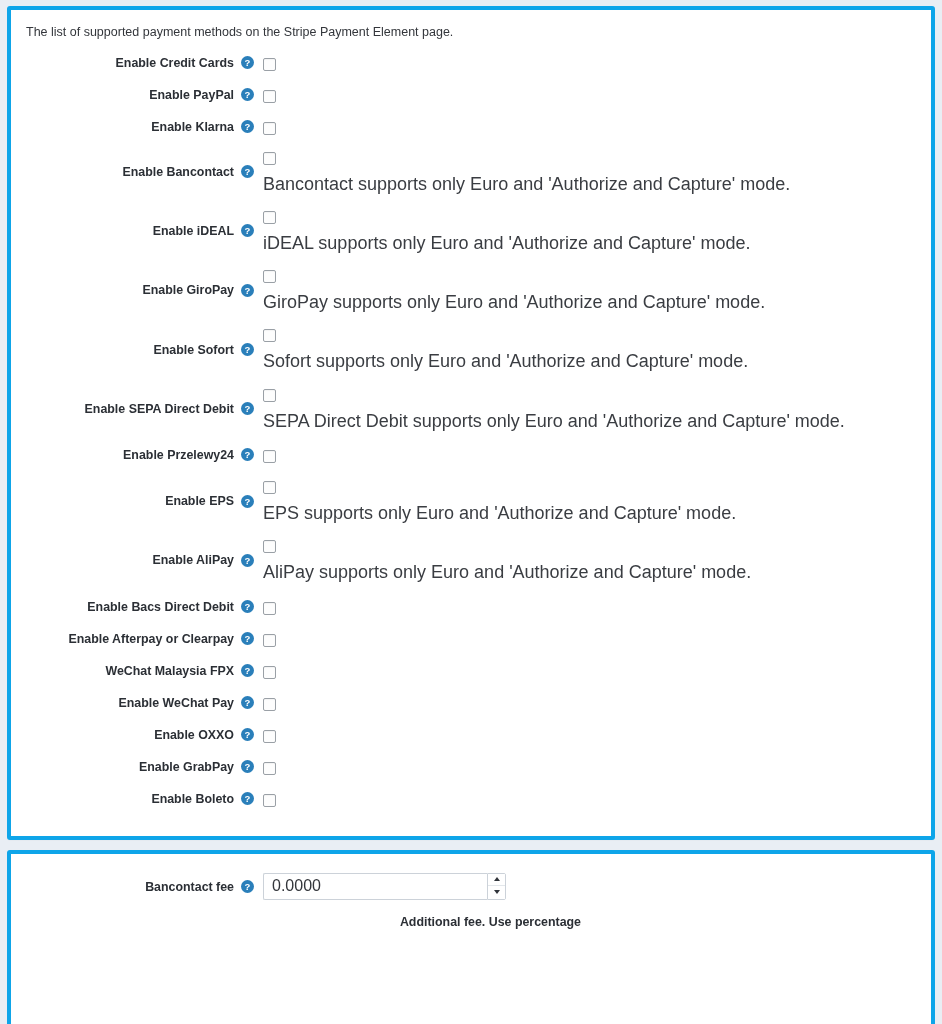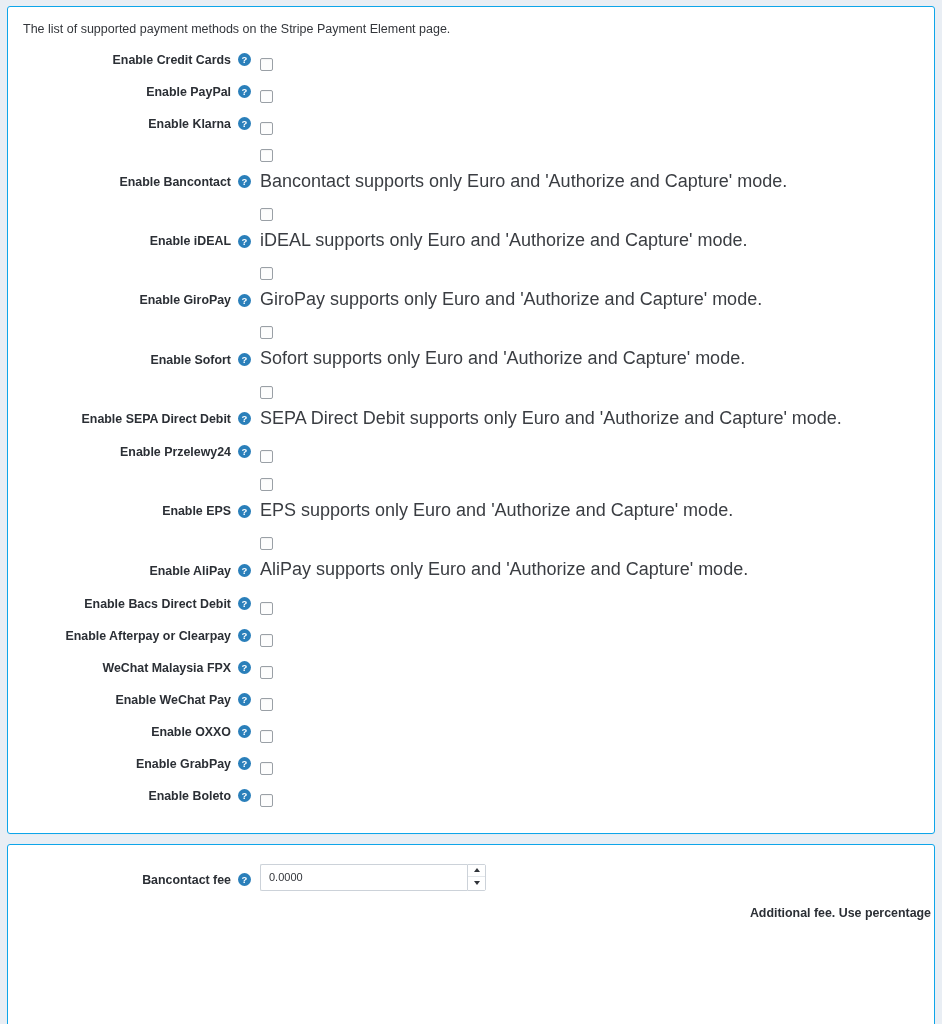--- a/index.html
+++ b/index.html
@@ -19,7 +19,7 @@
 
   .card {
     background: #ffffff;
-    border: 1px solid #0ea5e9;
+    border: 4px solid #0ea5e9;
     border-radius: 3px;
     margin: 0 7px 10px 7px;
     box-shadow: 0 1px 1px rgba(0,0,0,0.02);

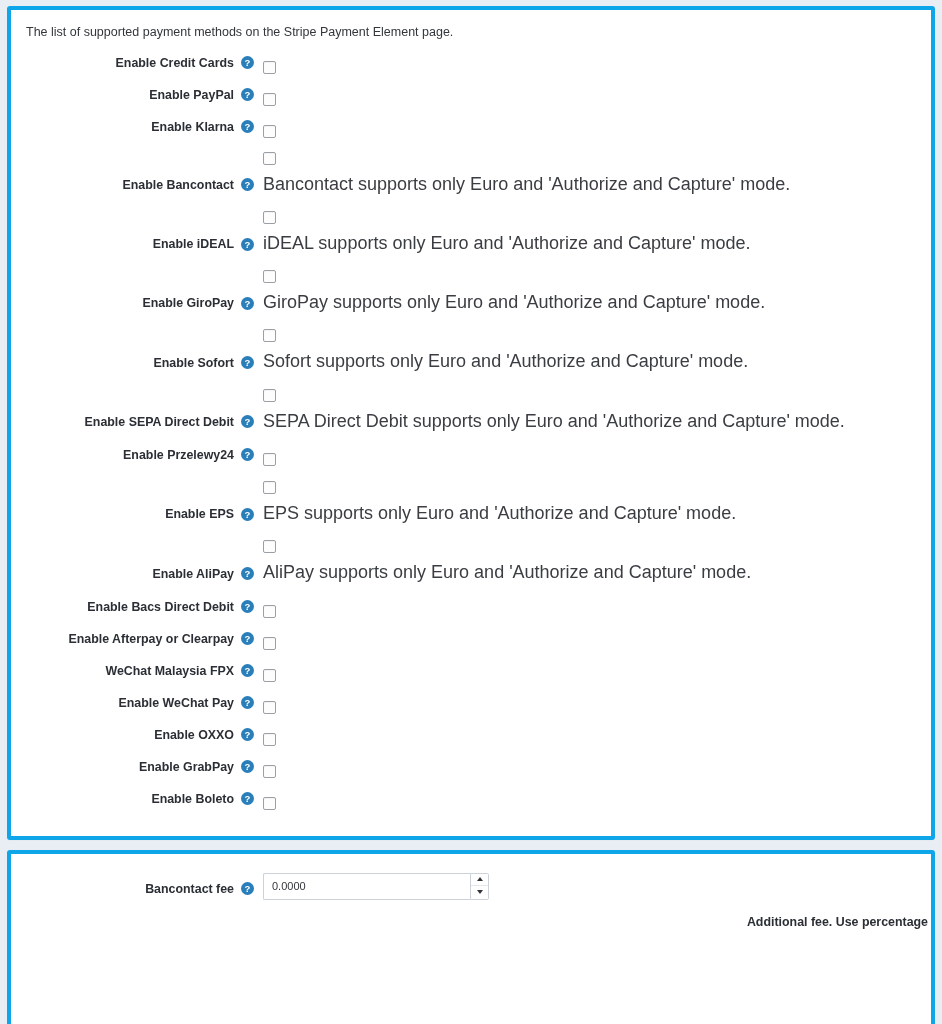--- a/index.html
+++ b/index.html
@@ -38,7 +38,7 @@
 
   .row {
     display: flex;
-    align-items: flex-end;
+    align-items: center;
     min-height: 22px;
     margin-bottom: 11px;
   }

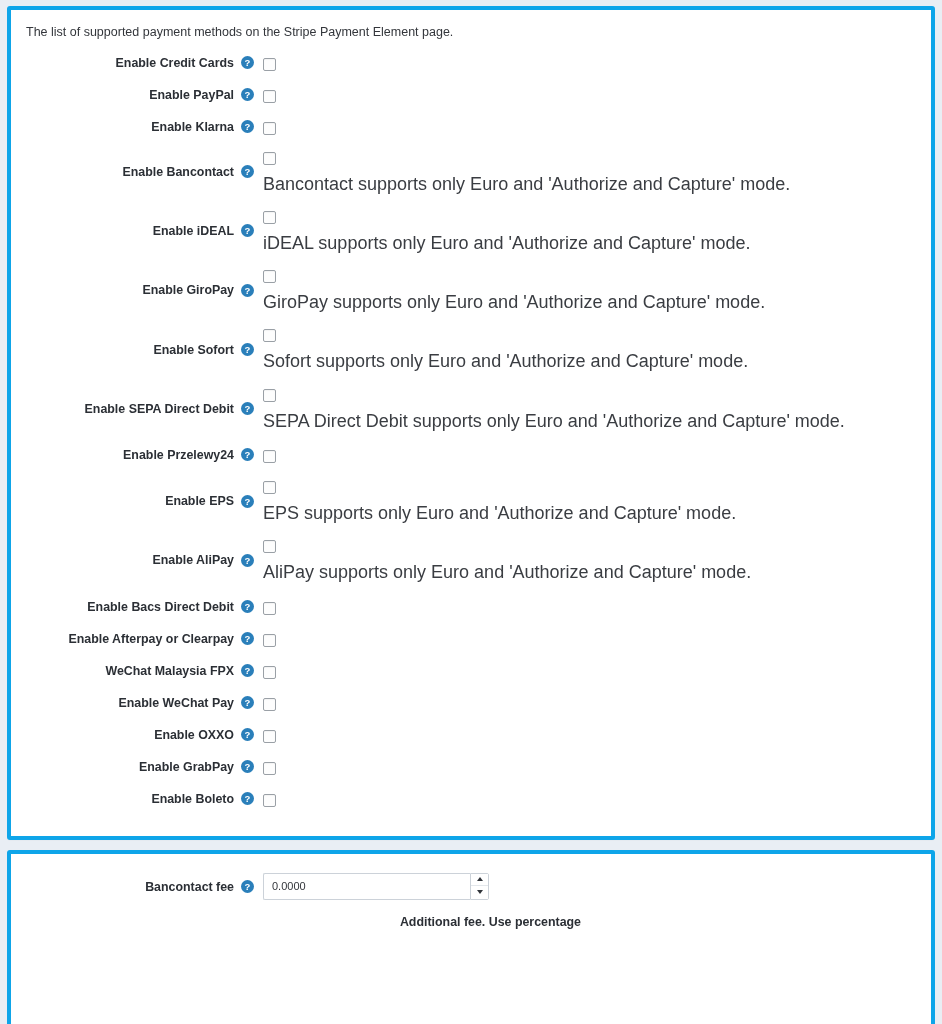--- a/index.html
+++ b/index.html
@@ -115,7 +115,7 @@
     border-right: none;
     background: #fff;
     font-family: "Liberation Sans", sans-serif;
-    font-size: 11px;
+    font-size: 16px;
     color: #33363b;
     padding: 0 8px;
     outline: none;

